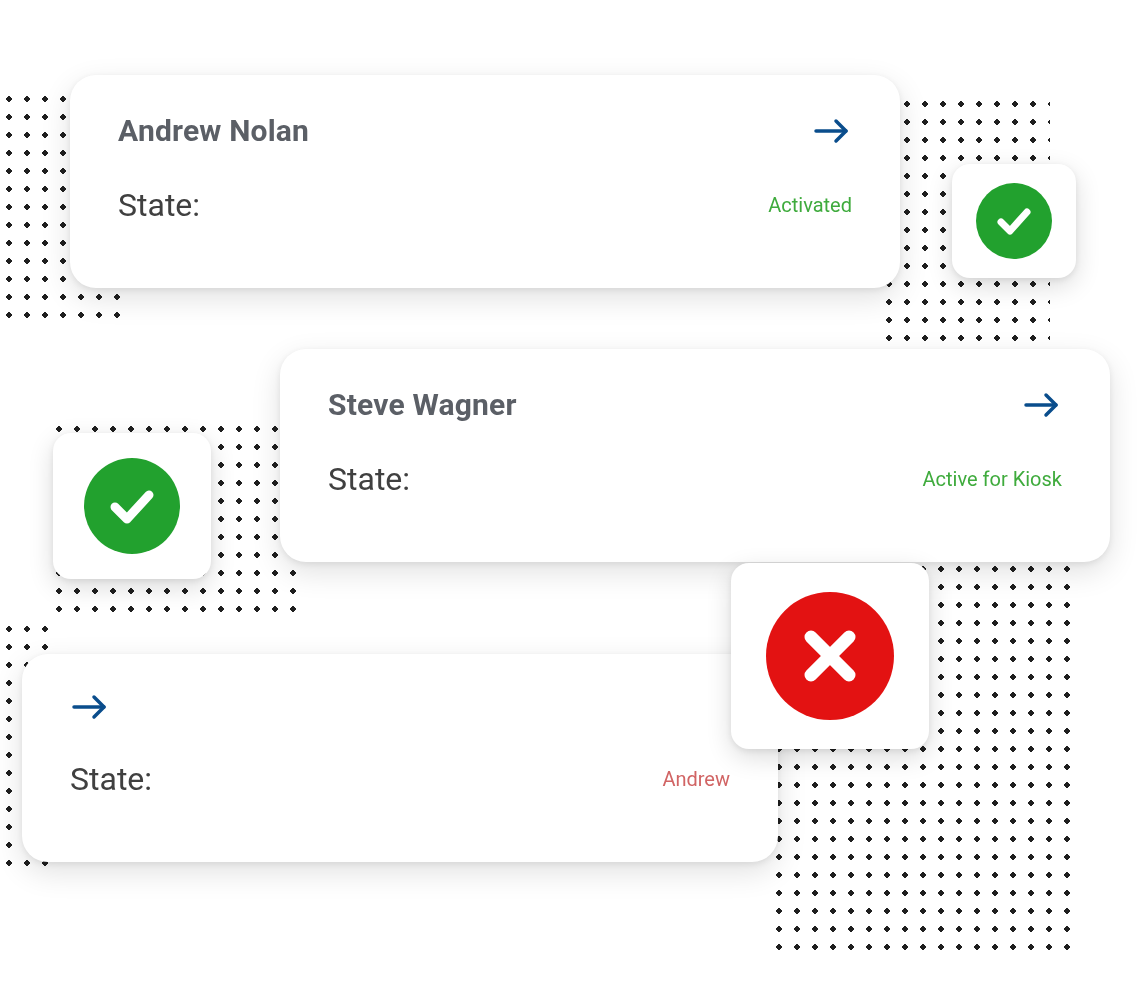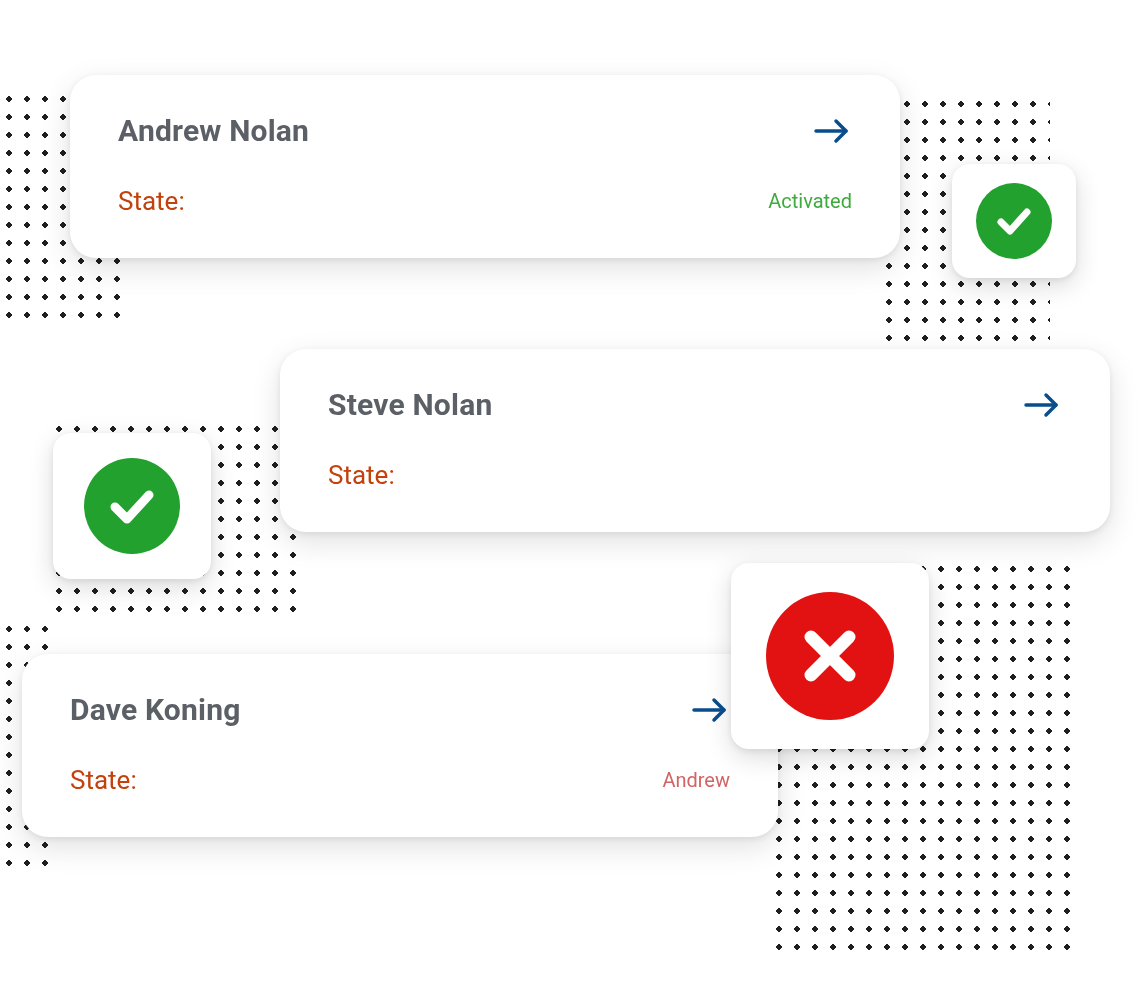--- a/index.html
+++ b/index.html
@@ -30,7 +30,7 @@
     background: #ffffff;
     border-radius: 26px;
     box-shadow: 0 10px 30px rgba(0,0,0,0.12), 0 2px 6px rgba(0,0,0,0.08);
-    padding: 38px 48px 42px 48px;
+    padding: 38px 48px 64px 48px;
     z-index: 2;
   }
   .card .top-row {

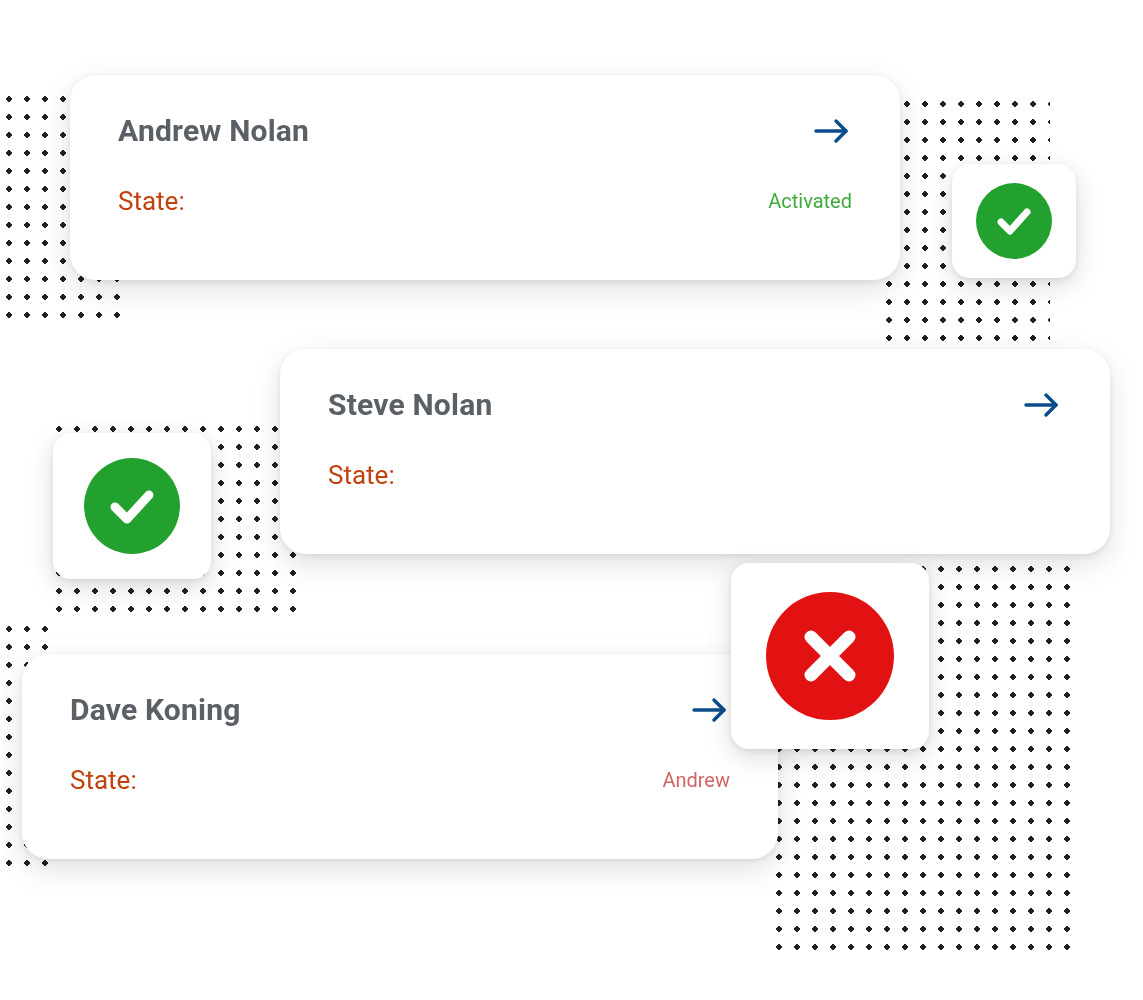--- a/index.html
+++ b/index.html
@@ -55,9 +55,9 @@
     margin-top: 38px;
   }
   .card .state-label {
-    font-size: 26px;
+    font-size: 32px;
     font-weight: 400;
-    color: #c2410c;
+    color: #404040;
   }
   .card .state-value {
     font-size: 20px;

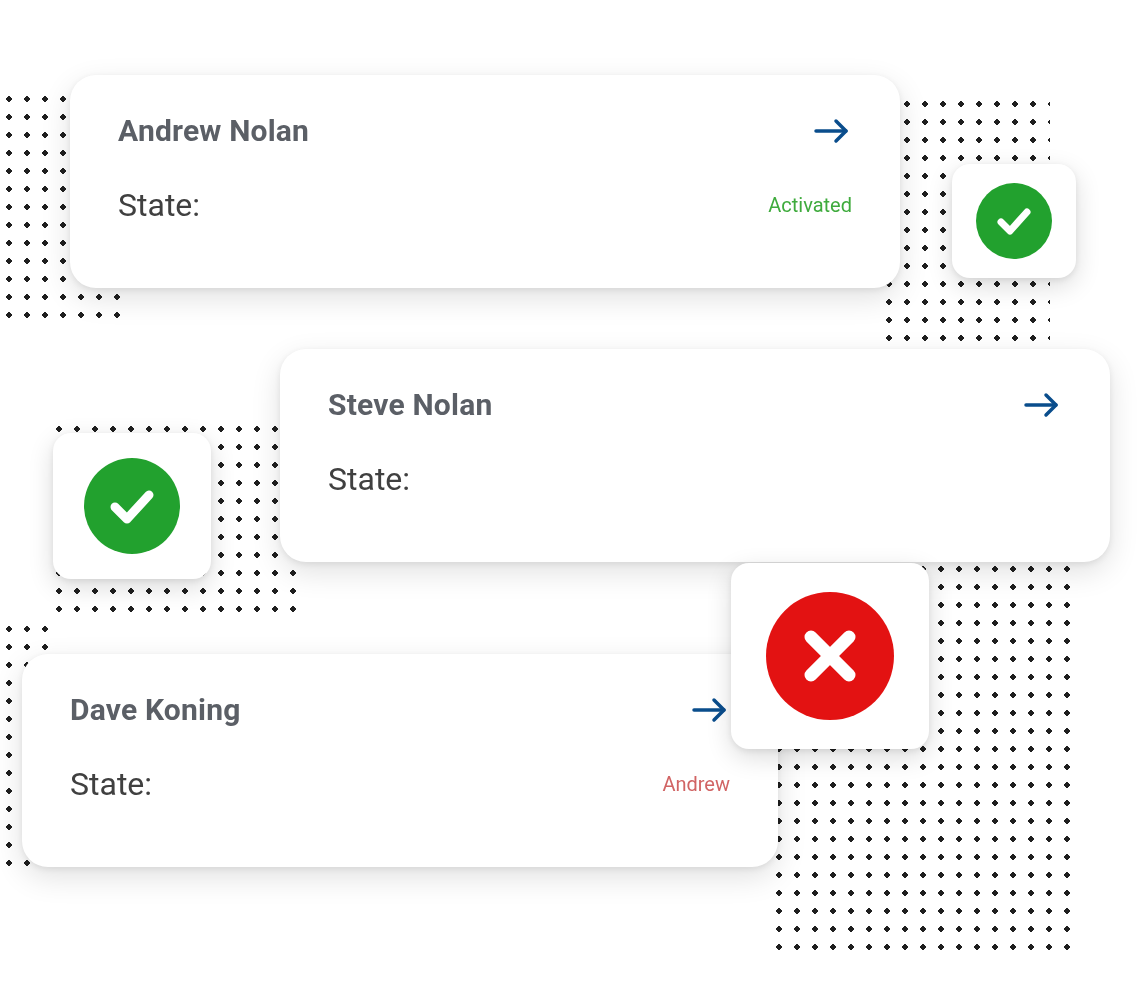--- a/index.html
+++ b/index.html
@@ -122,7 +122,7 @@
 
   <div class="card" style="left:280px; top:349px; width:830px;">
     <div class="top-row">
-      <div class="name">Steve Nolan</div>
+      <div class="name">Steve Wagner</div>
       <span class="arrow">
         <svg width="40" height="30" viewBox="0 0 40 30" fill="none" stroke="currentColor" stroke-width="3.5" stroke-linecap="round" stroke-linejoin="round">
           <line x1="4" y1="15" x2="34" y2="15"></line>

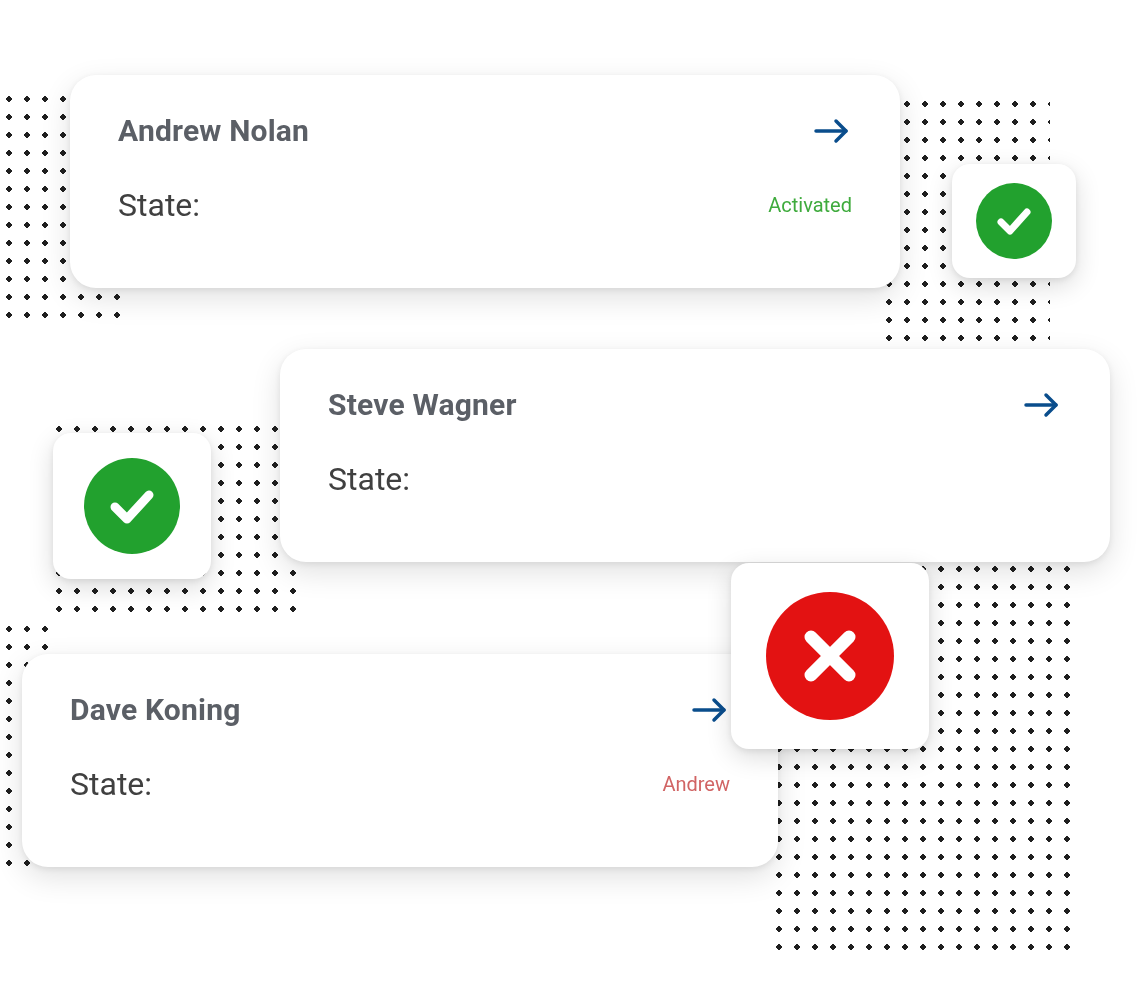--- a/index.html
+++ b/index.html
@@ -132,6 +132,7 @@
     </div>
     <div class="bottom-row">
       <div class="state-label">State:</div>
+      <div class="state-value state-green">Active for Kiosk</div>
     </div>
   </div>
 

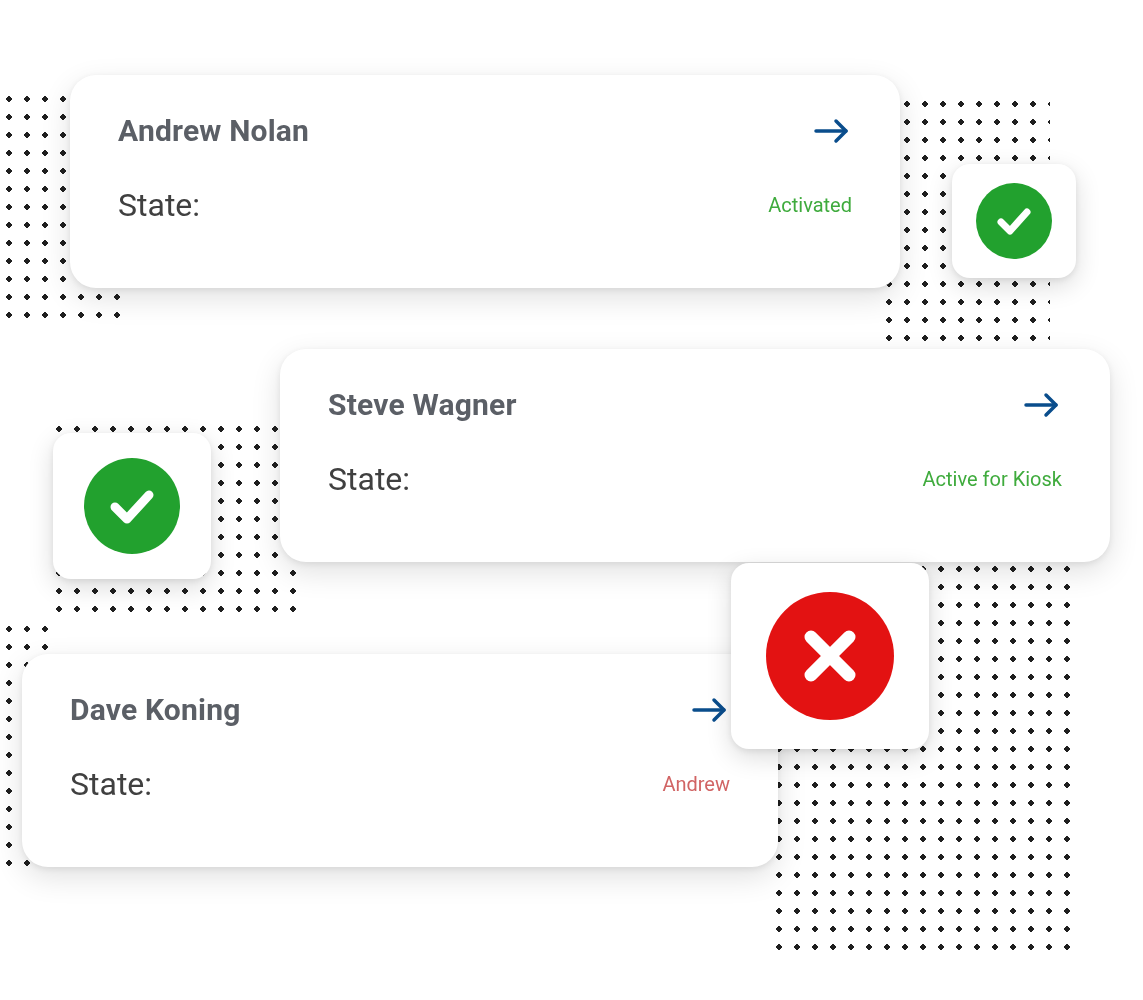--- a/index.html
+++ b/index.html
@@ -146,7 +146,6 @@
 
   <div class="card" style="left:22px; top:654px; width:756px;">
     <div class="top-row">
-      <div class="name">Dave Koning</div>
       <span class="arrow">
         <svg width="40" height="30" viewBox="0 0 40 30" fill="none" stroke="currentColor" stroke-width="3.5" stroke-linecap="round" stroke-linejoin="round">
           <line x1="4" y1="15" x2="34" y2="15"></line>

